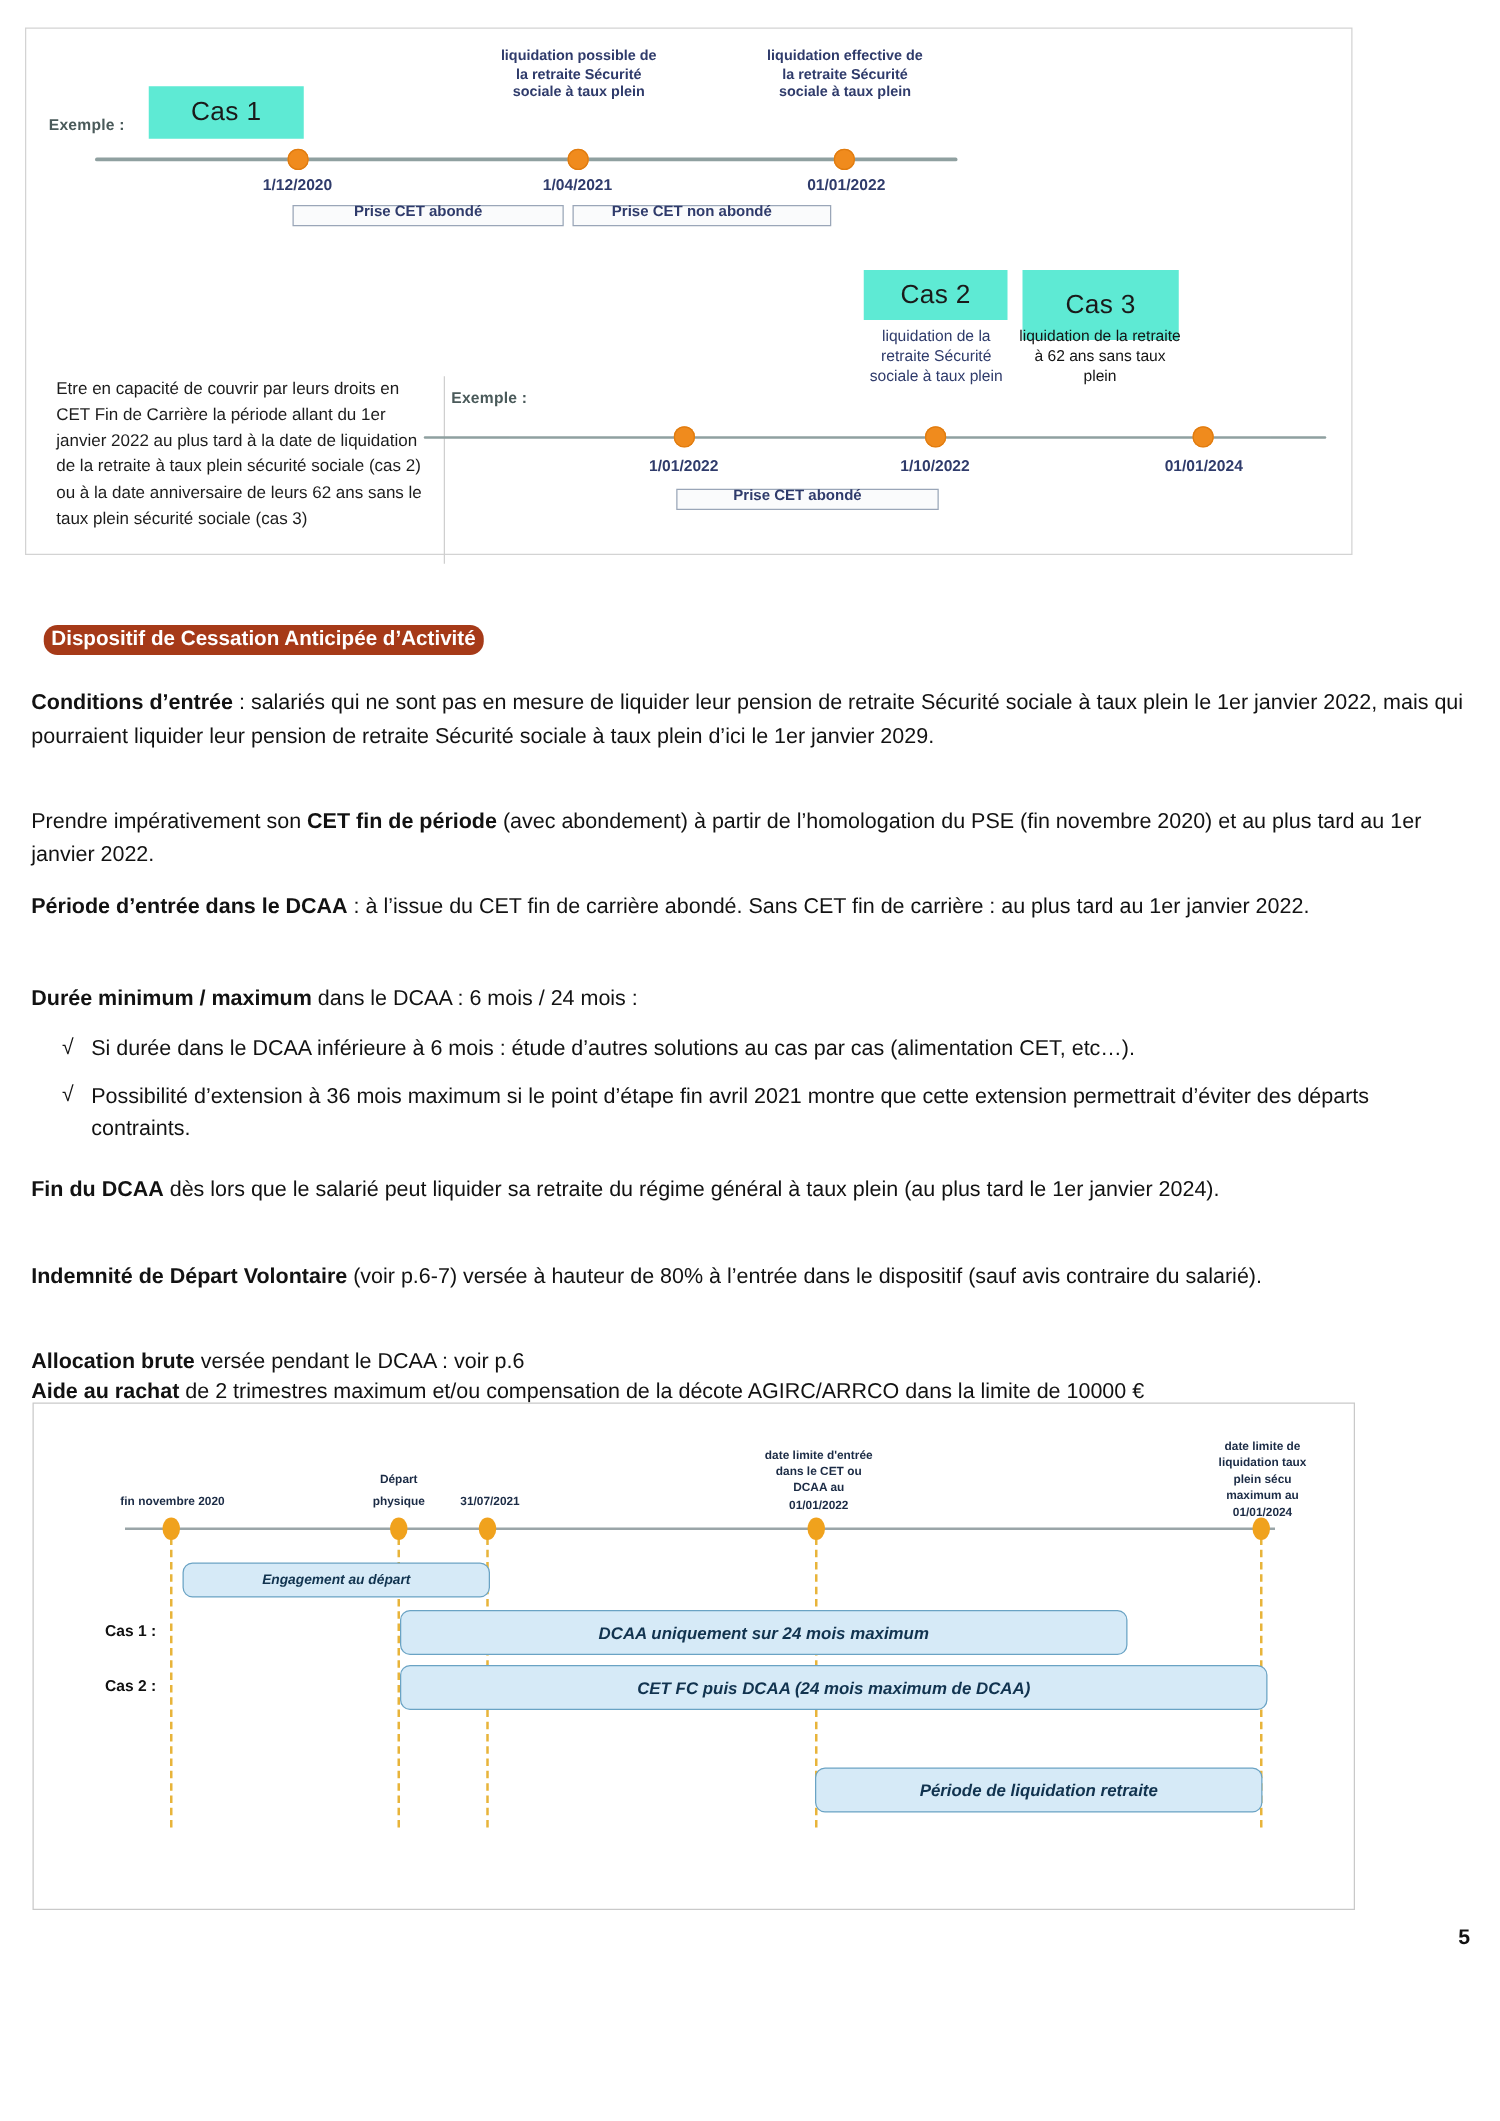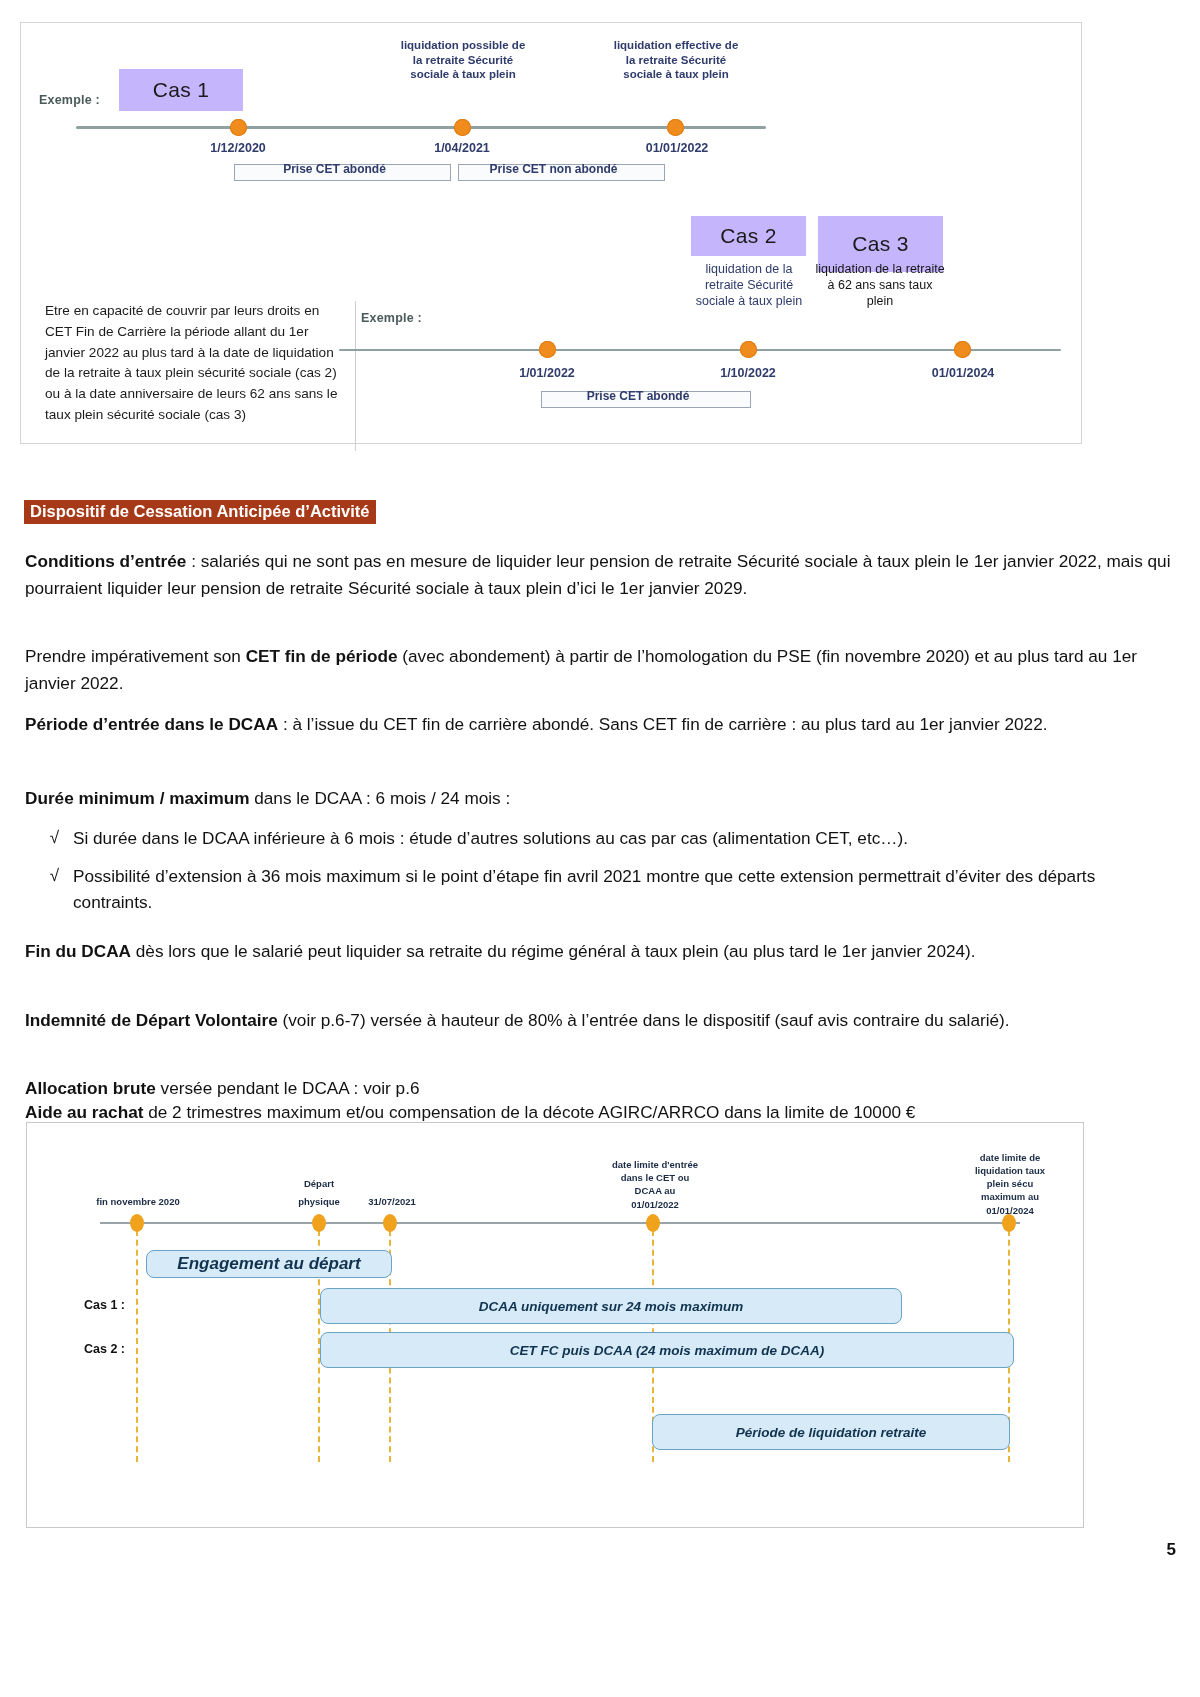--- a/index.html
+++ b/index.html
@@ -22,7 +22,7 @@
     letter-spacing:.2px;
   }
   .cas-chip{
-    position:absolute;background:#c4b5fd;color:#1a1a1a;
+    position:absolute;background:#5eead4;color:#1a1a1a;
     display:flex;align-items:center;justify-content:center;
     font-size:21px;letter-spacing:.3px;
   }

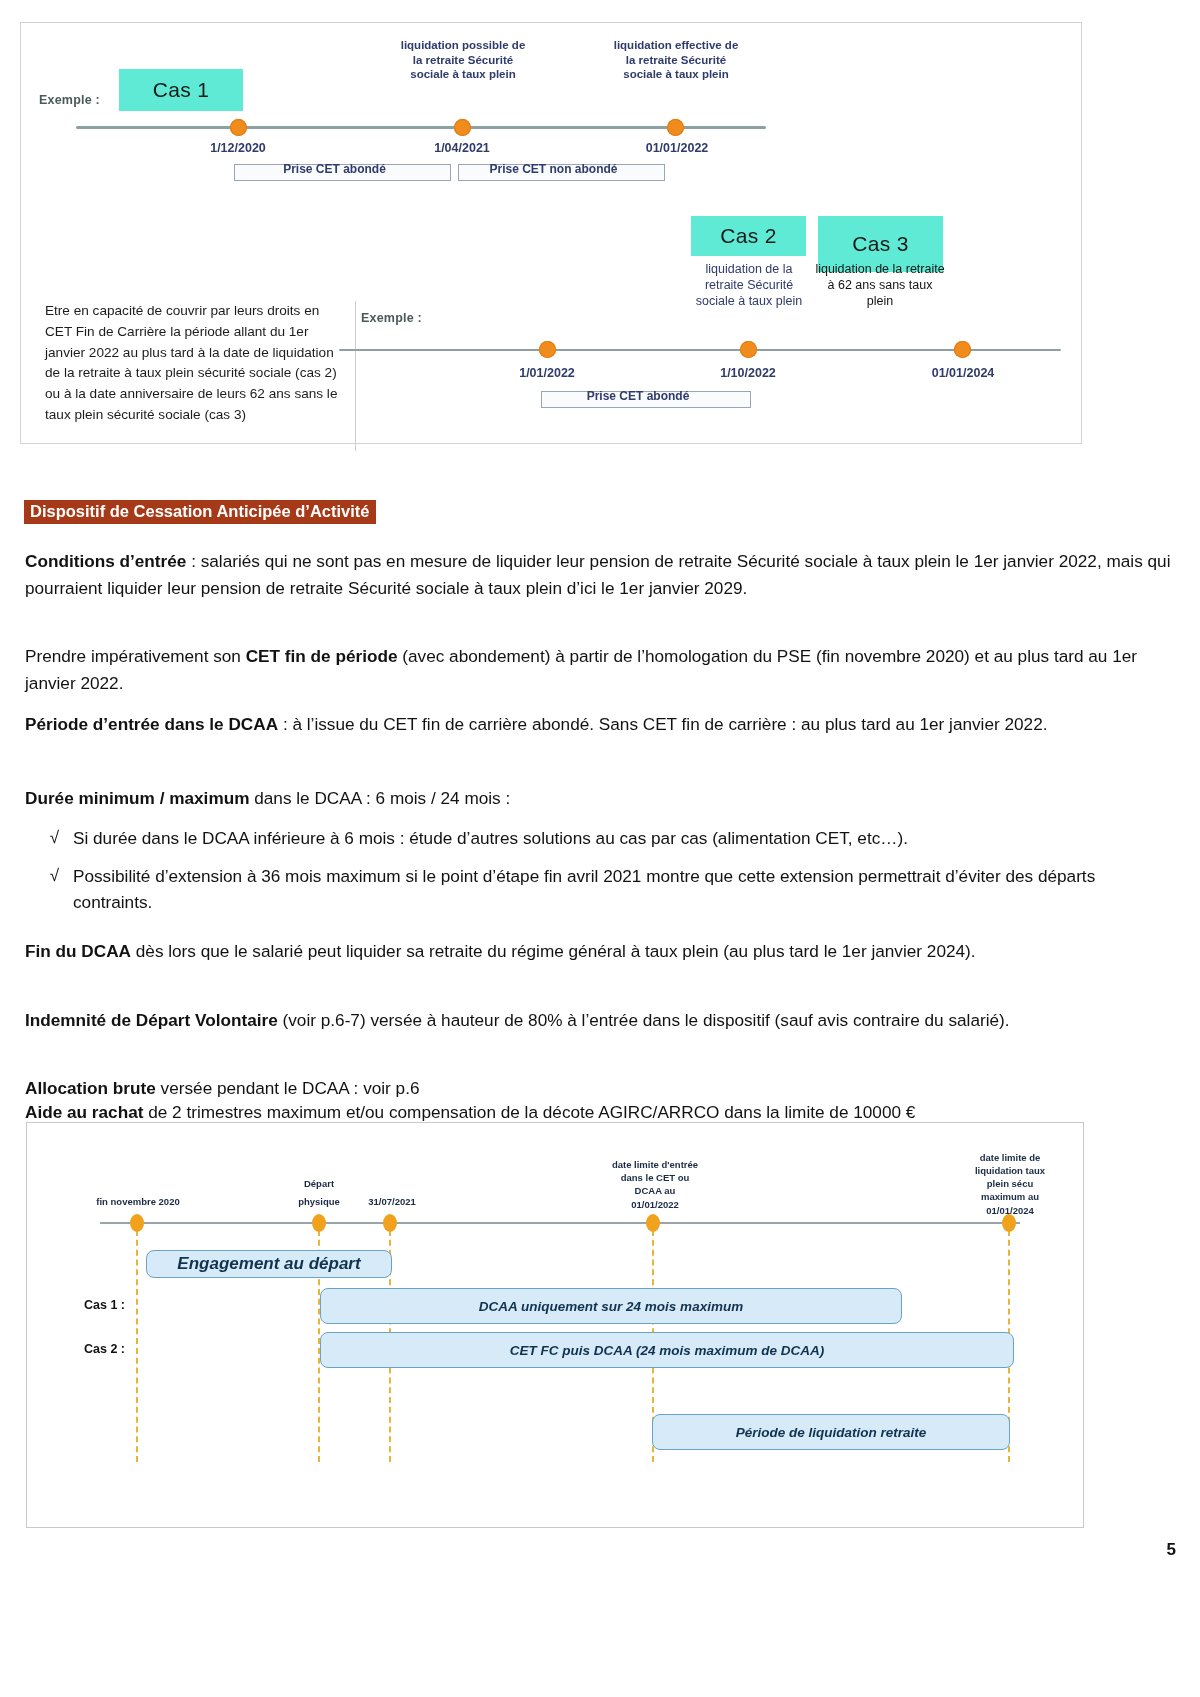--- a/index.html
+++ b/index.html
@@ -61,10 +61,10 @@
 
   
   .sec-heading{
-    position:absolute;left:24px;top:500px;
+    position:absolute;left:35px;top:500px;
     background:#a63a18;color:#ffffff;
     font-size:16.5px;font-weight:600;
-    padding:2px 6px 3px 6px;white-space:nowrap;
+    padding:2px 6px 3px 6px;white-space:nowrap;border-radius:11px;
   }
   .para{
     position:absolute;left:25px;width:1152px;

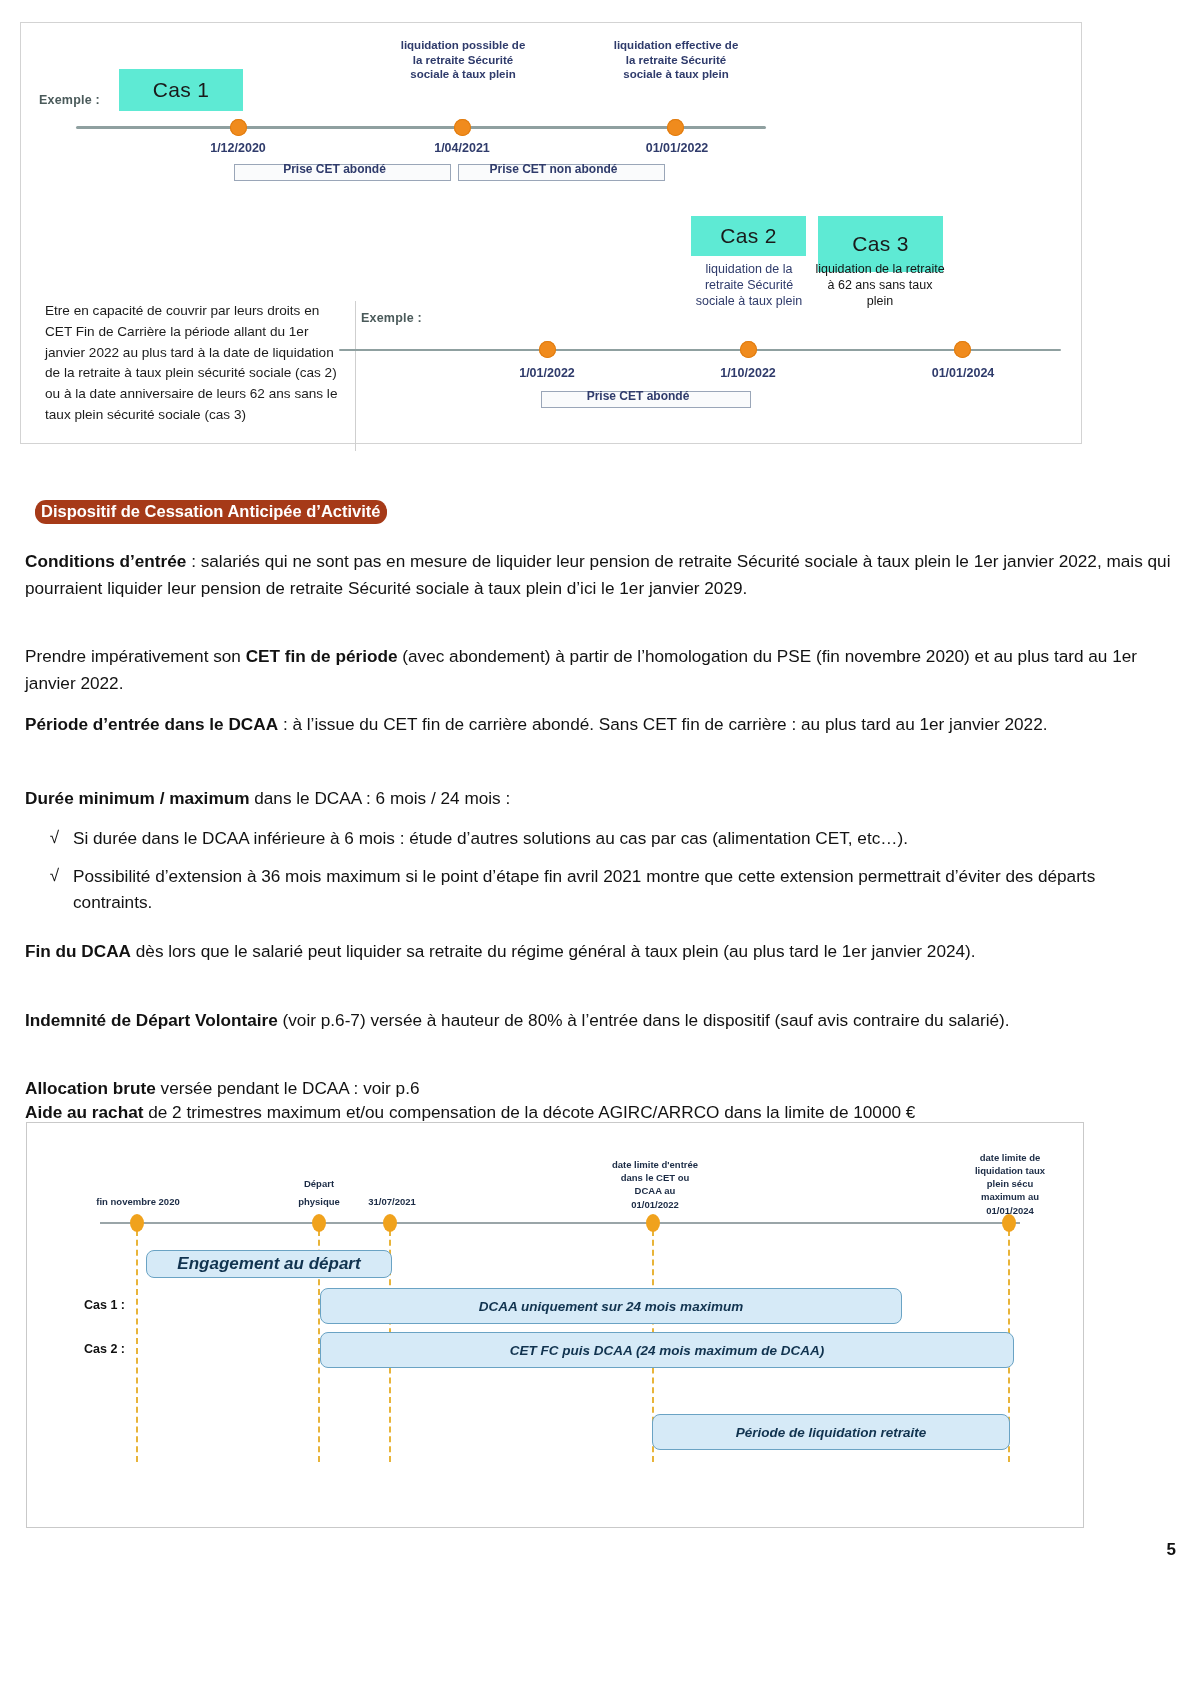--- a/index.html
+++ b/index.html
@@ -107,7 +107,7 @@
     font-size:13.5px;font-style:italic;font-weight:700;color:#11334f;
     white-space:nowrap;
   }
-  .bar.small{height:26px;font-size:17px;}
+  .bar.small{height:26px;font-size:11px;}
   .caslbl{
     position:absolute;font-size:12.5px;font-weight:700;color:#111;
   }

